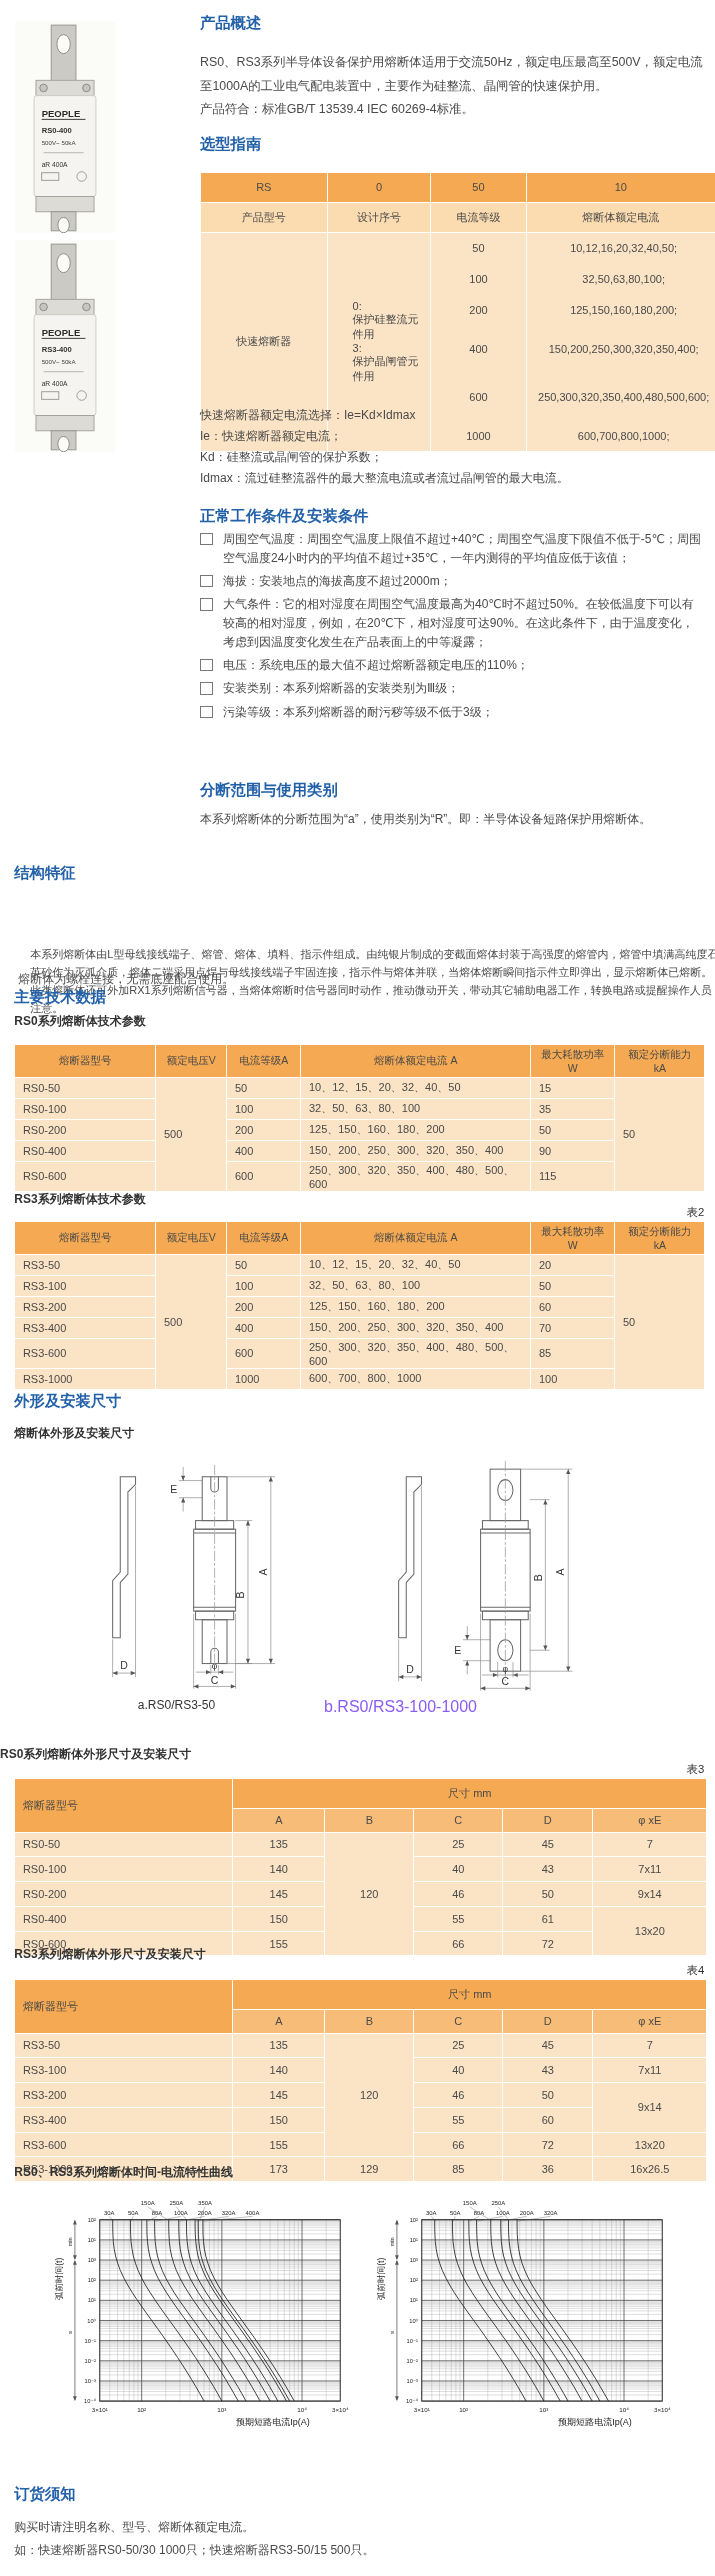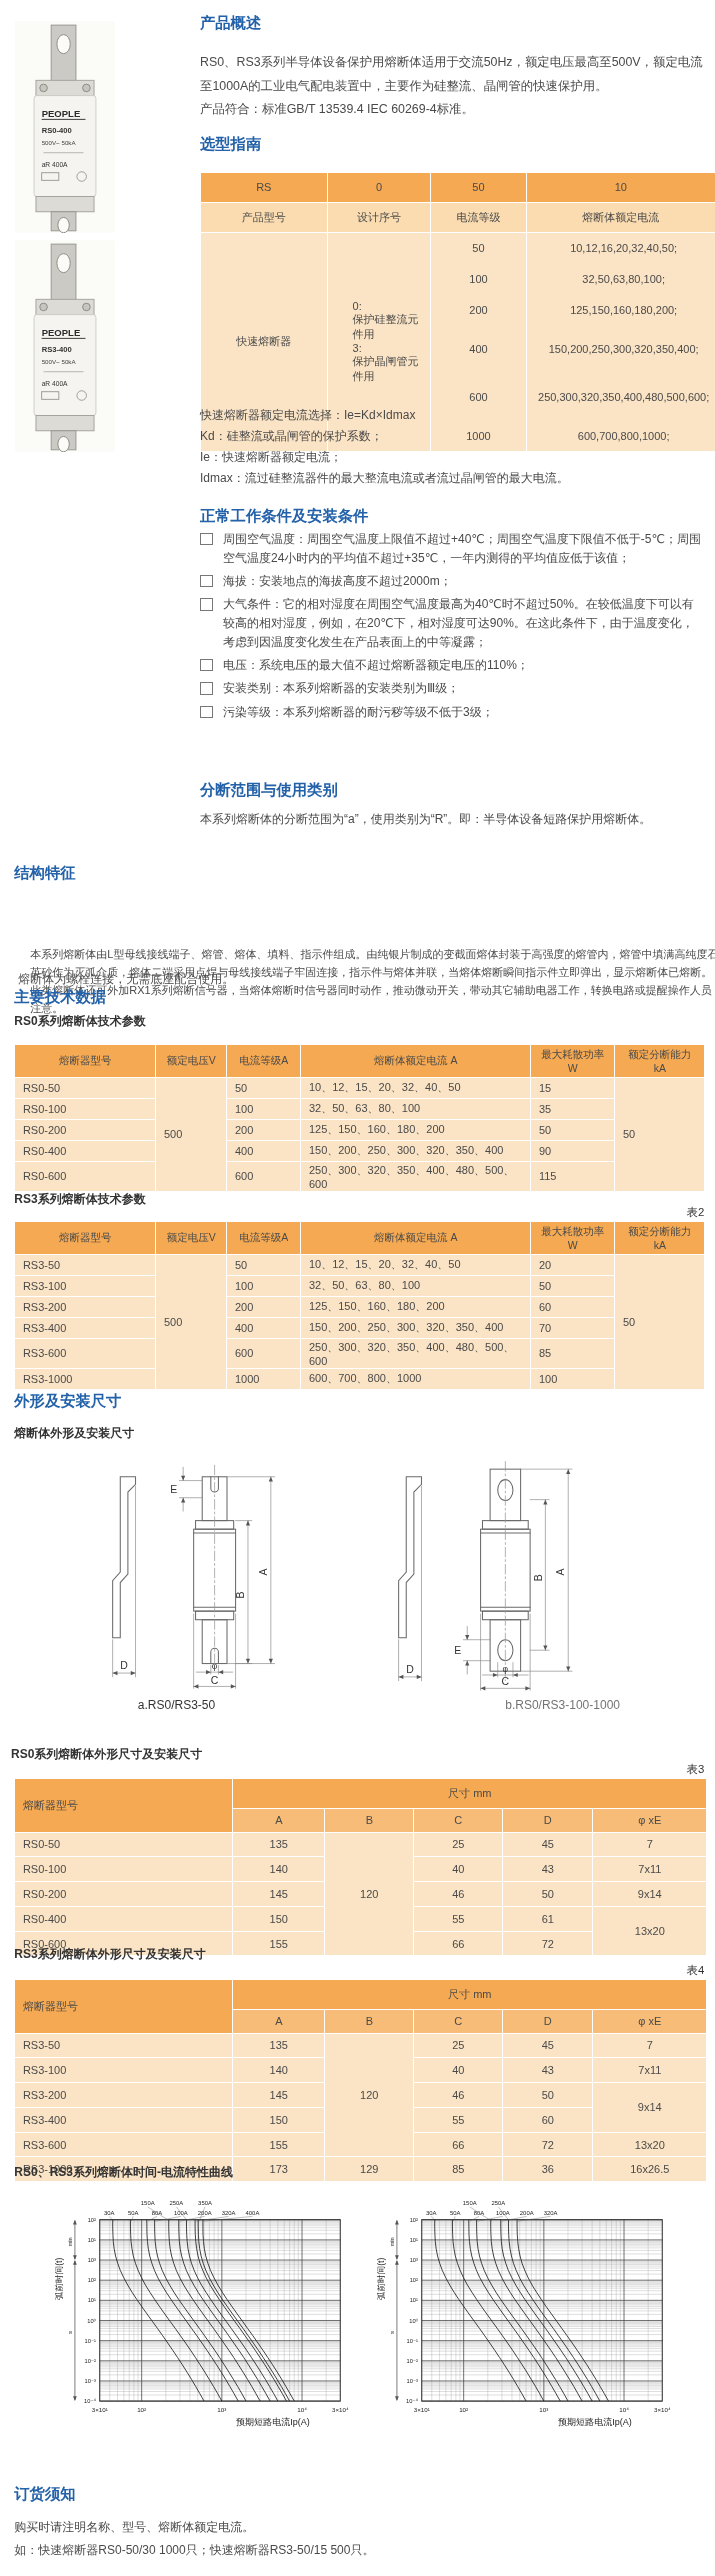--- a/index.html
+++ b/index.html
@@ -144,8 +144,8 @@
 
   <div class="abs" style="left:200px;top:405px;width:504px;font-size:12px;line-height:21px">
     <div>快速熔断器额定电流选择：Ie=Kd×Idmax</div>
+    <div>Ie：快速熔断器额定电流；</div>
     <div>Kd：硅整流或晶闸管的保护系数；</div>
-    <div>Ie：快速熔断器额定电流；</div>
     <div>Idmax：流过硅整流器件的最大整流电流或者流过晶闸管的最大电流。</div>
   </div>
 

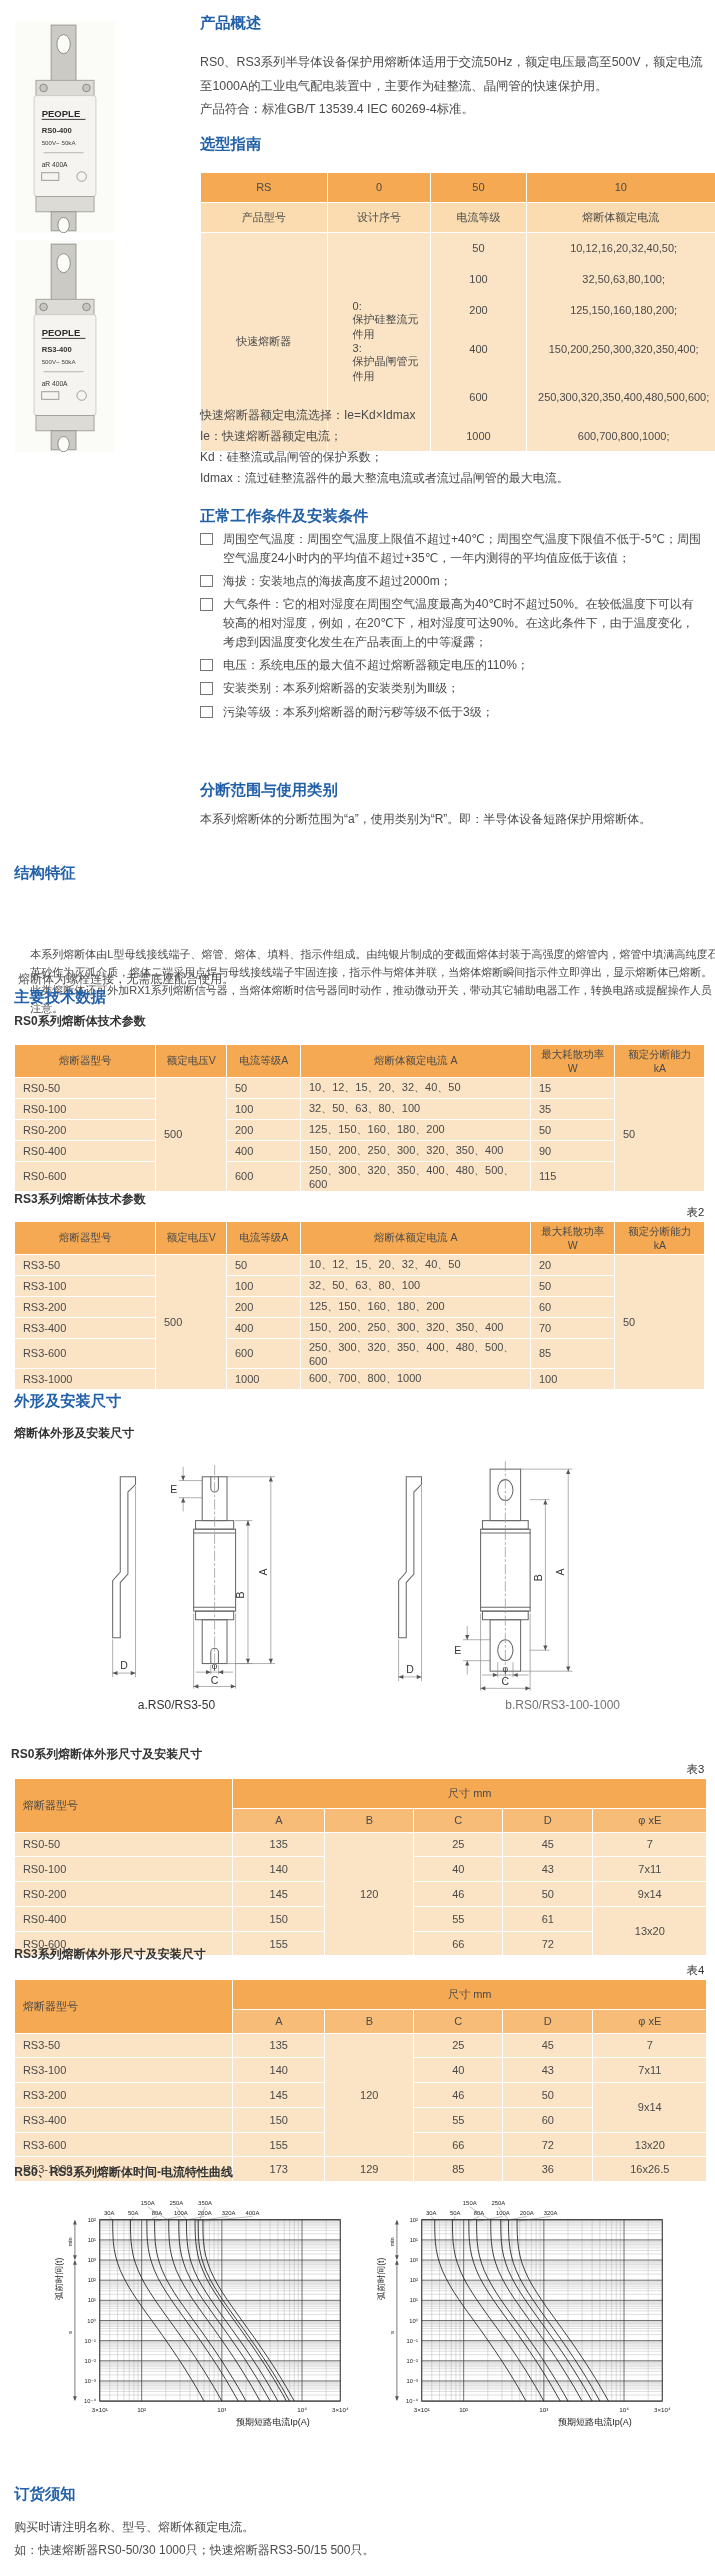--- a/index.html
+++ b/index.html
@@ -408,7 +408,7 @@
   </svg>
 
   <div class="abs" style="left:38px;top:1698px;width:277px;text-align:center;font-size:12px;color:#333">a.RS0/RS3-50</div>
-  <div class="abs" style="left:324px;top:1698px;width:296px;text-align:right;font-size:12px;color:#737373">b.RS0/RS3-100-1000</div>
+  <div class="abs" style="left:324px;top:1698px;width:296px;text-align:left;font-size:16px;color:#8b5cf6">b.RS0/RS3-100-1000</div>
 
   <div class="cap abs" style="left:11px;top:1746px">RS0系列熔断体外形尺寸及安装尺寸</div>
   <div class="tag abs" style="left:14.3px;top:1762px;width:690px">表3</div>

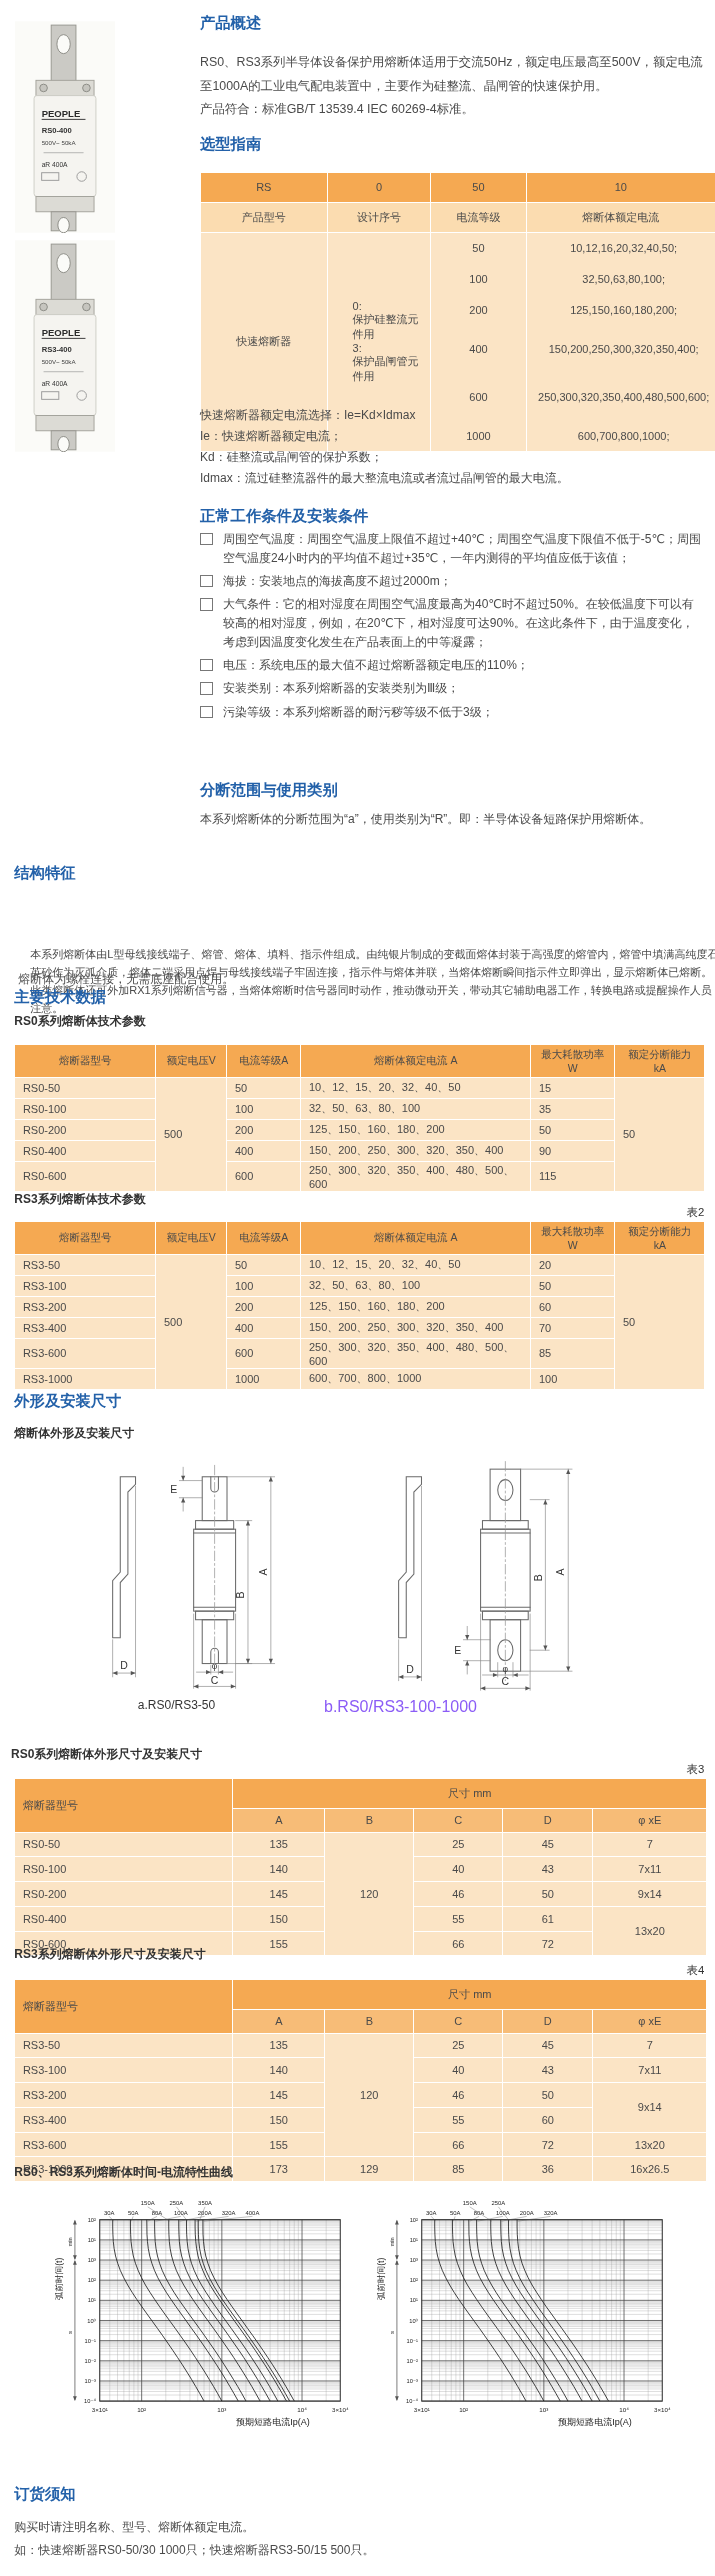--- a/index.html
+++ b/index.html
@@ -410,7 +410,7 @@
   <div class="abs" style="left:38px;top:1698px;width:277px;text-align:center;font-size:12px;color:#333">a.RS0/RS3-50</div>
   <div class="abs" style="left:324px;top:1698px;width:296px;text-align:left;font-size:16px;color:#8b5cf6">b.RS0/RS3-100-1000</div>
 
-  <div class="cap abs" style="left:11px;top:1746px">RS0系列熔断体外形尺寸及安装尺寸</div>
+  <div class="cap abs" style="left:0;top:1746px">RS0系列熔断体外形尺寸及安装尺寸</div>
   <div class="tag abs" style="left:14.3px;top:1762px;width:690px">表3</div>
   <table class="tbl-dim abs" style="left:14.3px;top:1778px">
       <colgroup>

